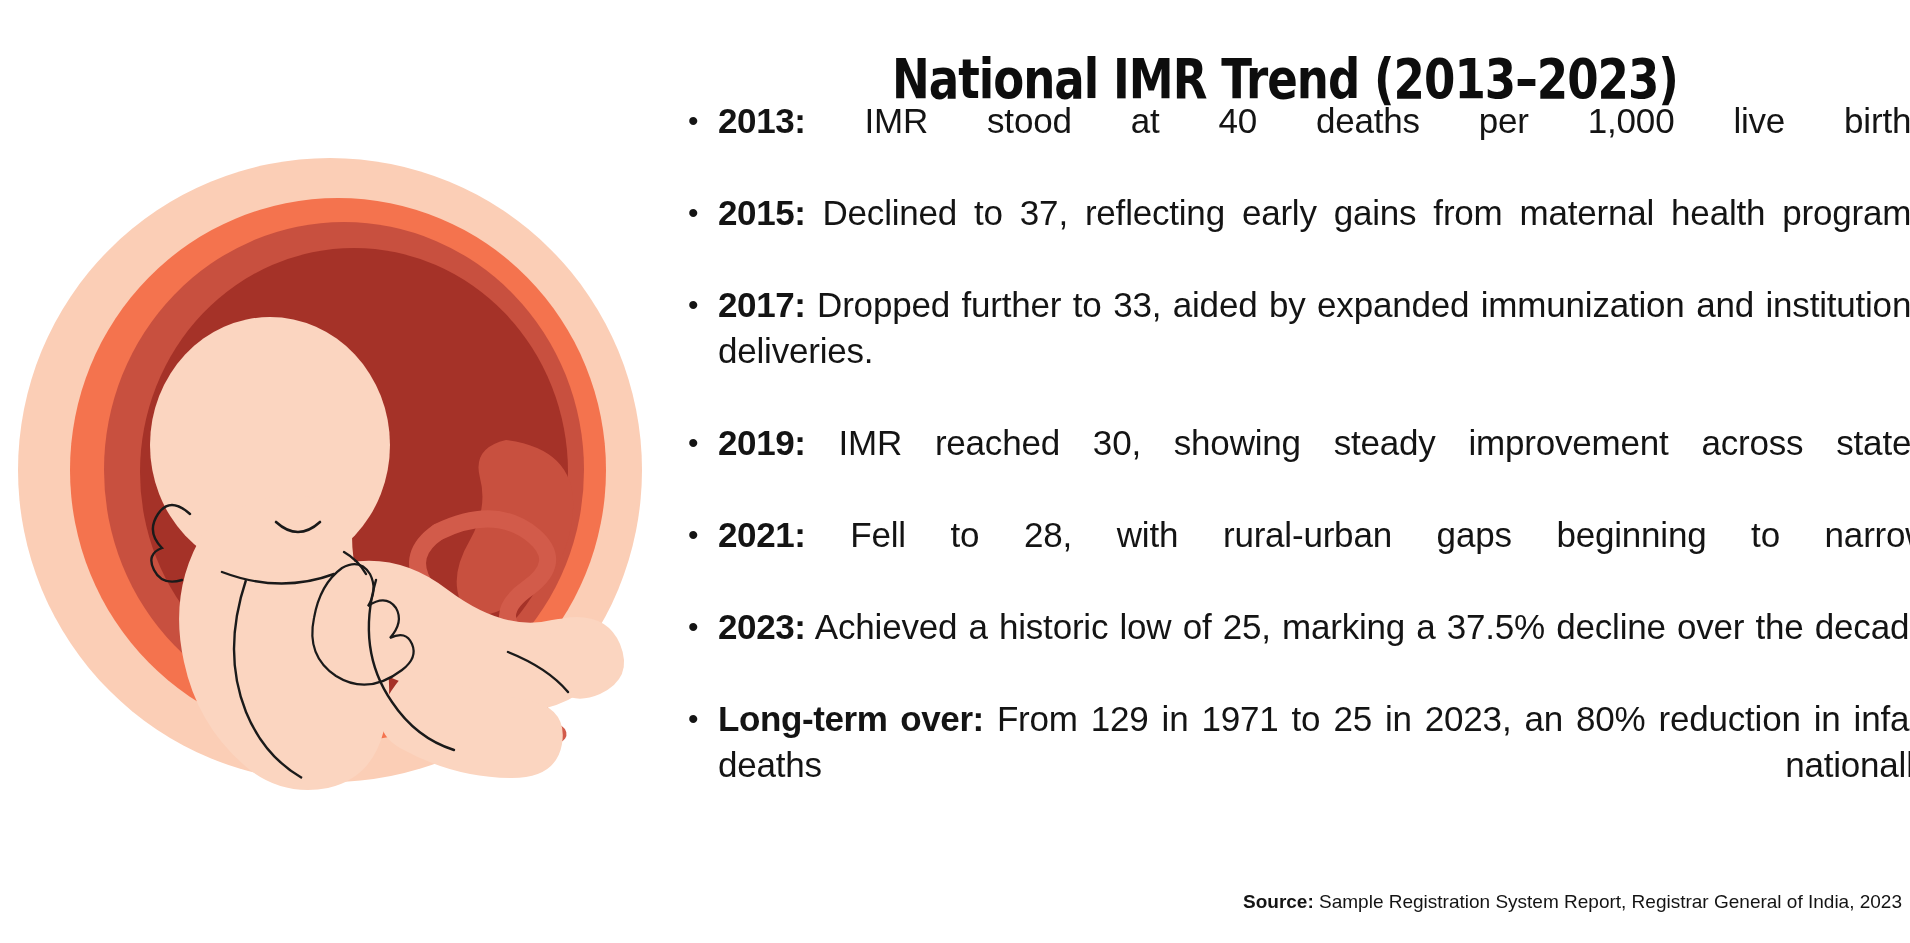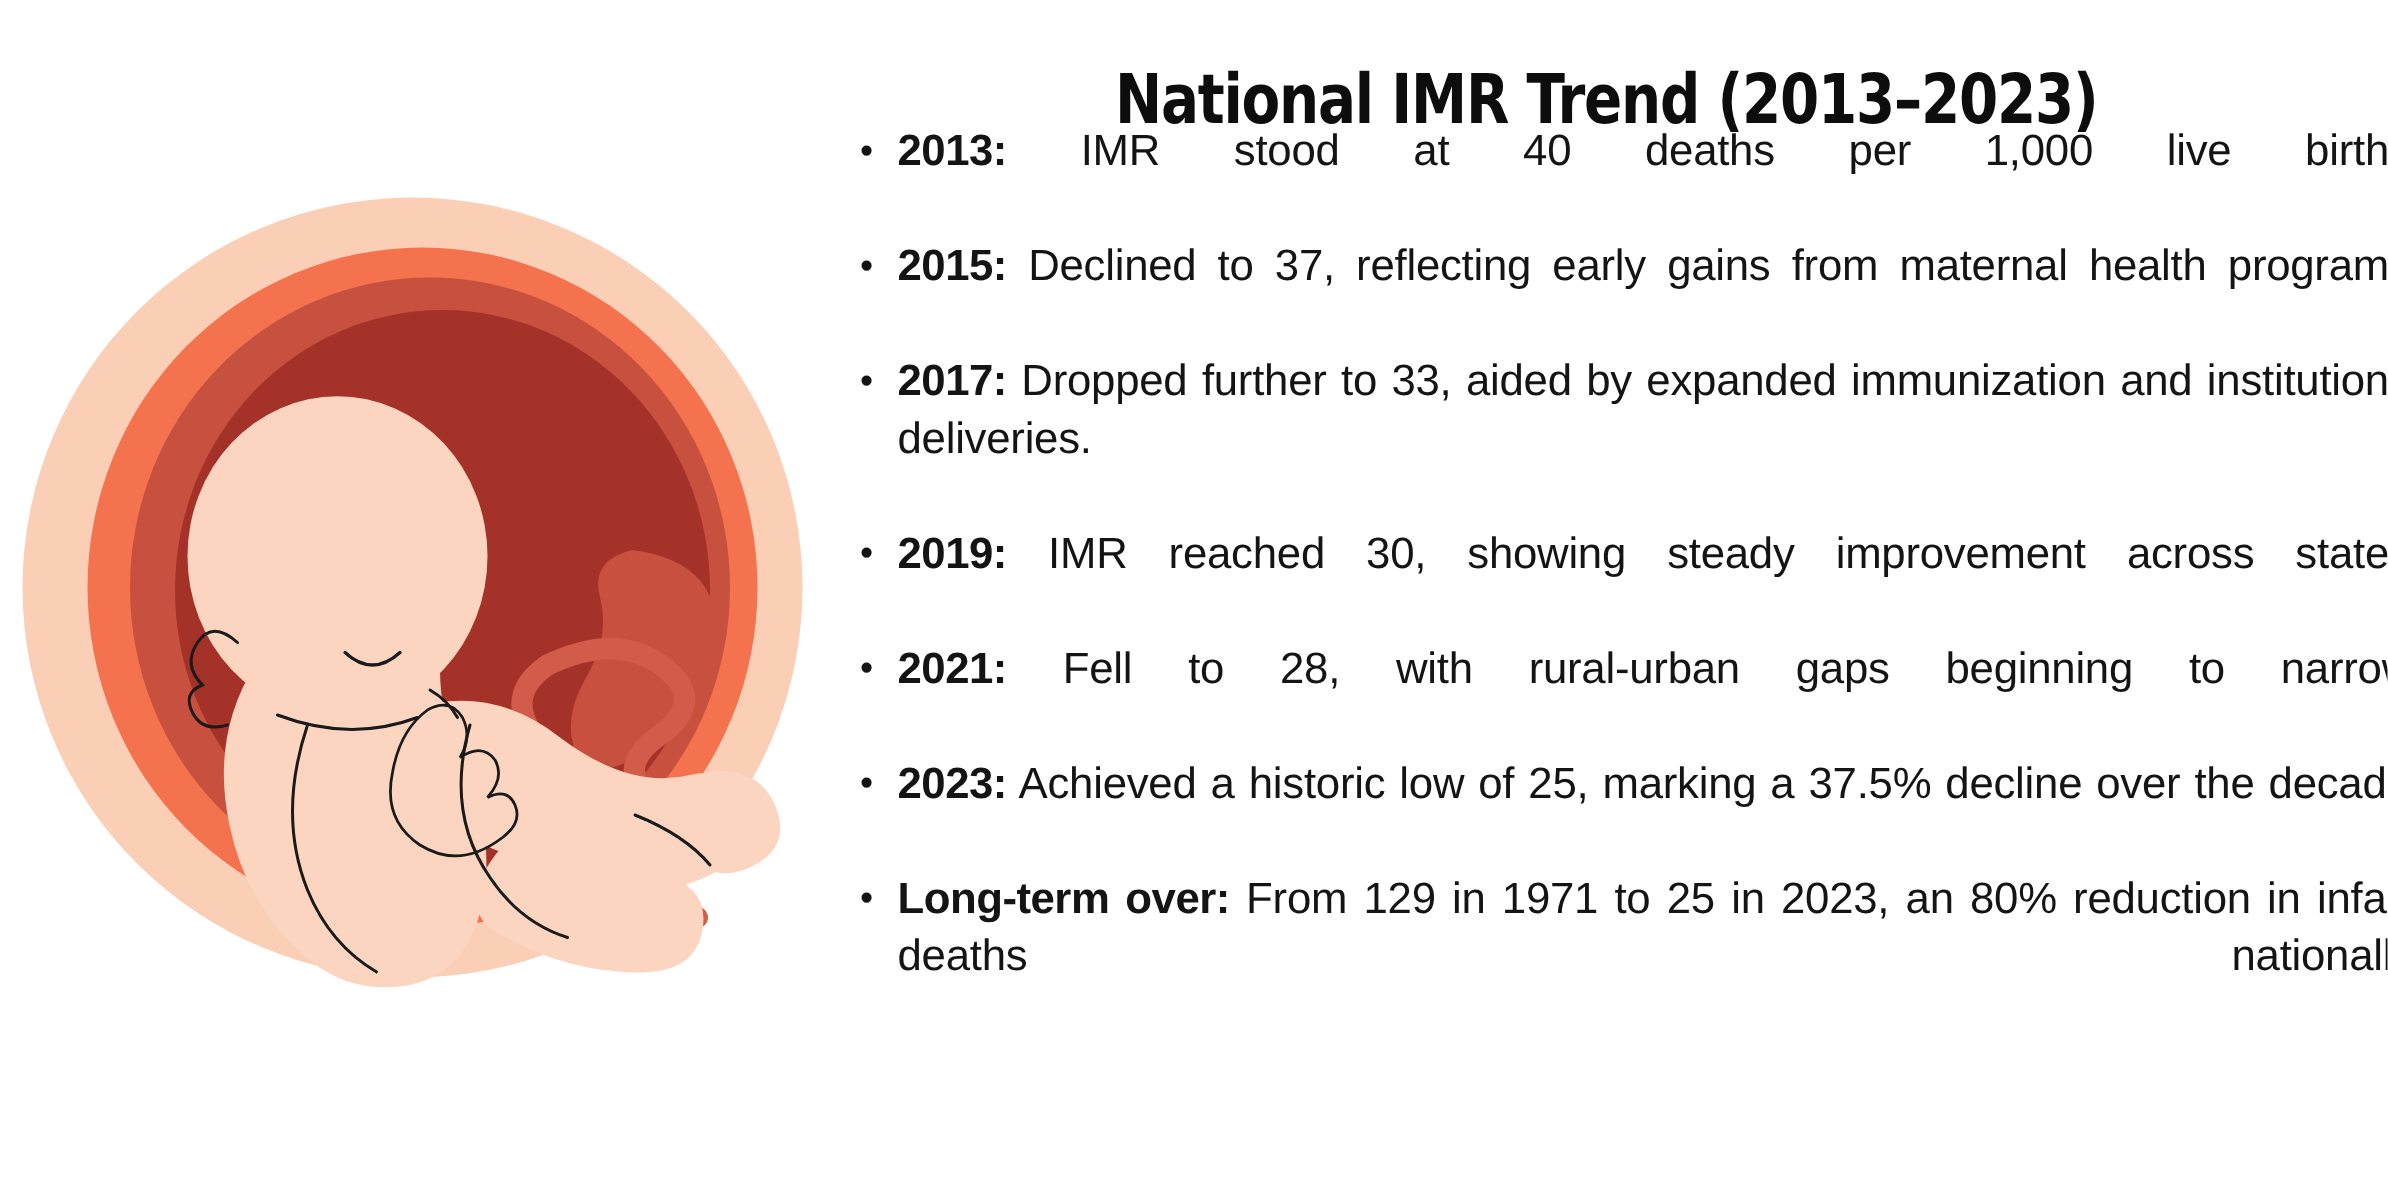--- a/index.html
+++ b/index.html
@@ -166,6 +166,7 @@
     <li class="fact-item"><span class="fact-label">Long-term over:</span> <span class="fact-text">From 129 in 1971 to 25 in 2023, an 80% reduction in infant deaths nationally.</span></li>
   </ul>
 
+  <div id="source-line"><span class="source-label">Source:</span> <span class="source-text">Sample Registration System Report, Registrar General of India, 2023</span></div>
 
 </div>
 

